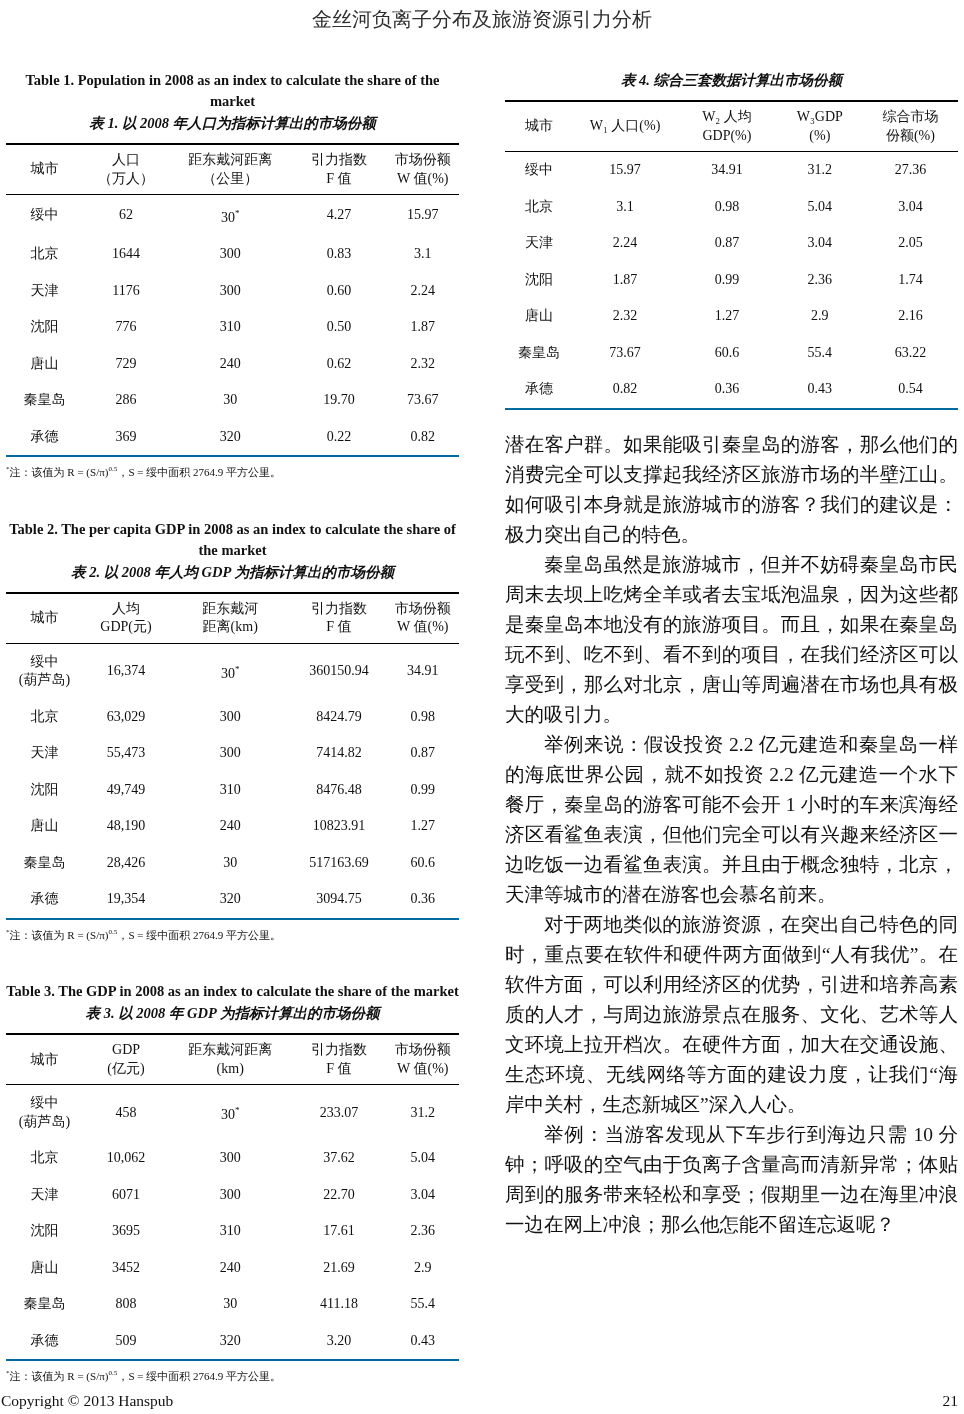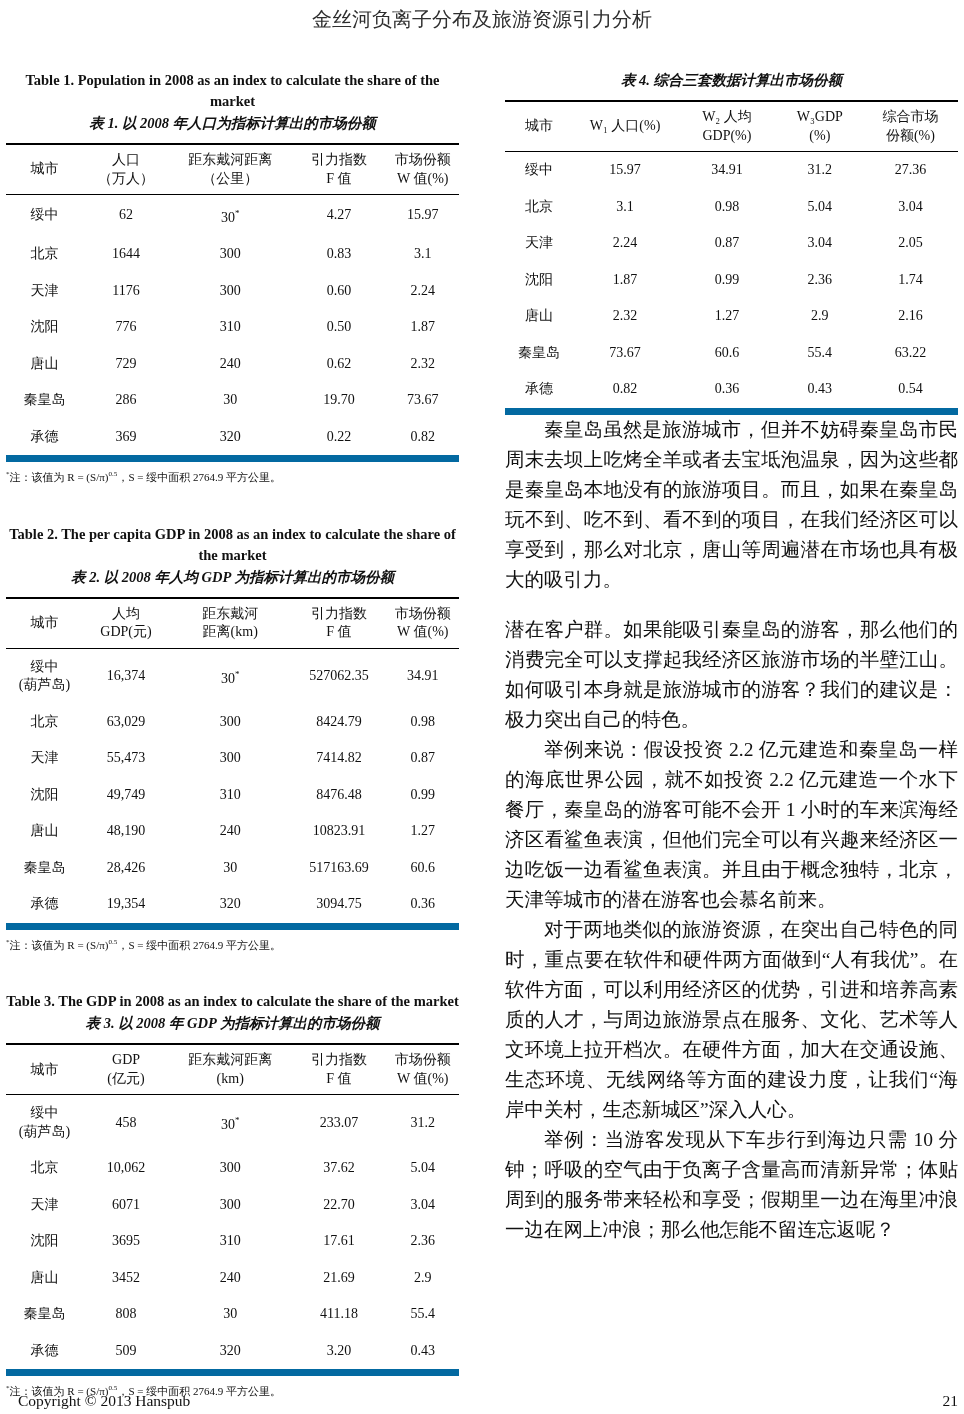--- a/index.html
+++ b/index.html
@@ -40,7 +40,7 @@
     border-collapse: collapse;
     margin-top: 9px;
     border-top: 2px solid #000;
-    border-bottom: 7px solid #0369a1;
+    border-bottom: 2px solid #0369a1;
     font-size: 14px;
   }
   table.data-table th {

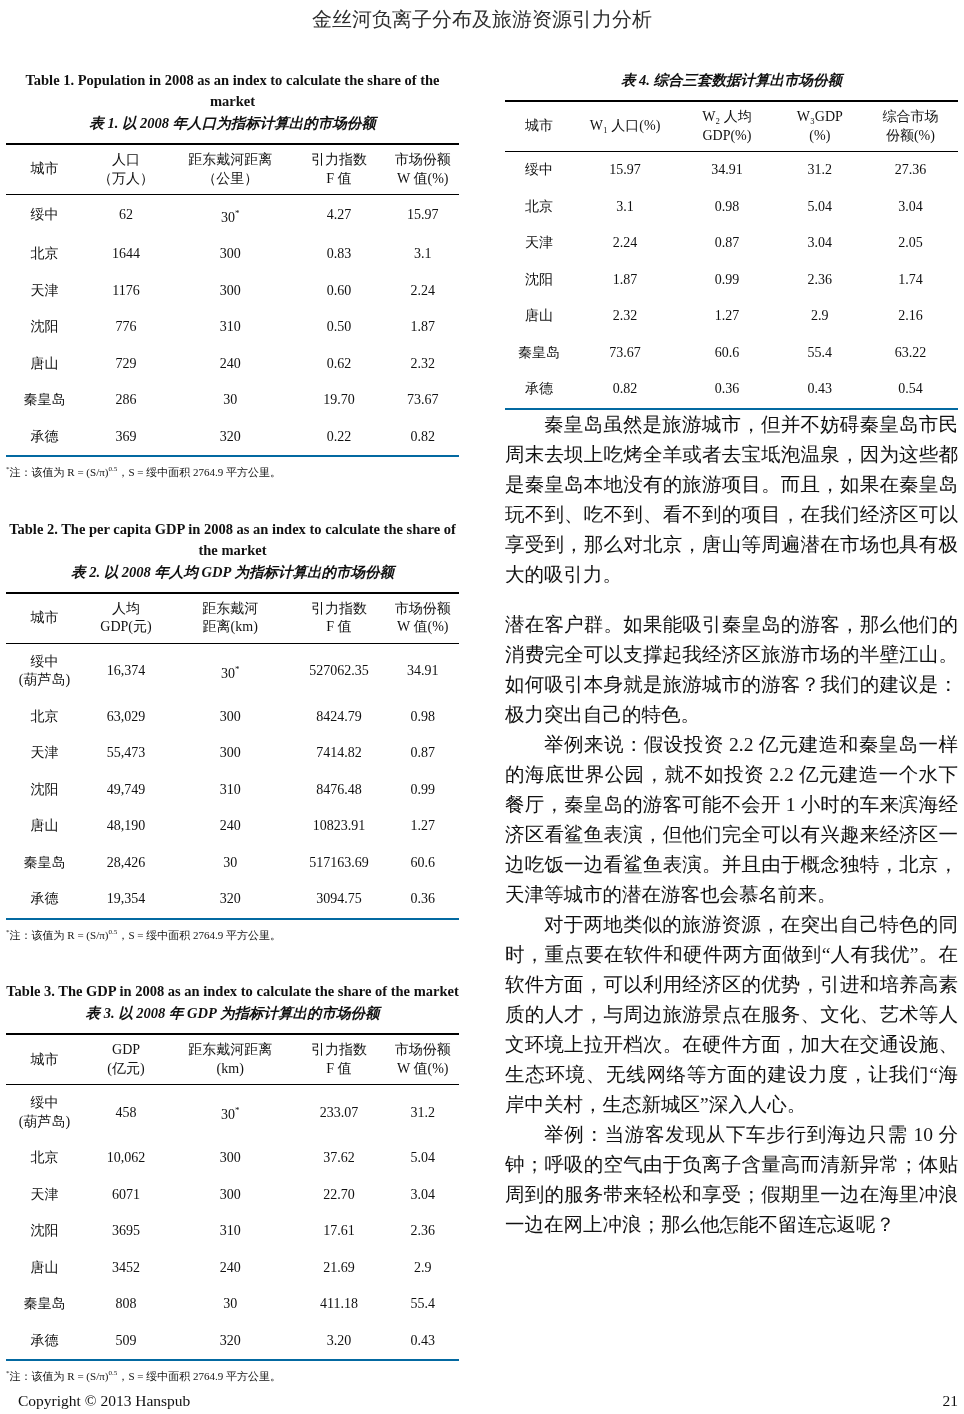--- a/index.html
+++ b/index.html
@@ -757,8 +757,8 @@
         </tbody>
       </table>
 
+    <div class="body-text para no-indent para-gap" style="margin-top:20px;">潜在客户群。如果能吸引秦皇岛的游客，那么他们的消费完全可以支撑起我经济区旅游市场的半壁江山。如何吸引本身就是旅游城市的游客？我们的建议是：极力突出自己的特色。</div>
     <div class="body-text para">秦皇岛虽然是旅游城市，但并不妨碍秦皇岛市民周末去坝上吃烤全羊或者去宝坻泡温泉，因为这些都是秦皇岛本地没有的旅游项目。而且，如果在秦皇岛玩不到、吃不到、看不到的项目，在我们经济区可以享受到，那么对北京，唐山等周遍潜在市场也具有极大的吸引力。</div>
-    <div class="body-text para no-indent para-gap" style="margin-top:20px;">潜在客户群。如果能吸引秦皇岛的游客，那么他们的消费完全可以支撑起我经济区旅游市场的半壁江山。如何吸引本身就是旅游城市的游客？我们的建议是：极力突出自己的特色。</div>
     <div class="body-text para">举例来说：假设投资 2.2 亿元建造和秦皇岛一样的海底世界公园，就不如投资 2.2 亿元建造一个水下餐厅，秦皇岛的游客可能不会开 1 小时的车来滨海经济区看鲨鱼表演，但他们完全可以有兴趣来经济区一边吃饭一边看鲨鱼表演。并且由于概念独特，北京，天津等城市的潜在游客也会慕名前来。</div>
 
 

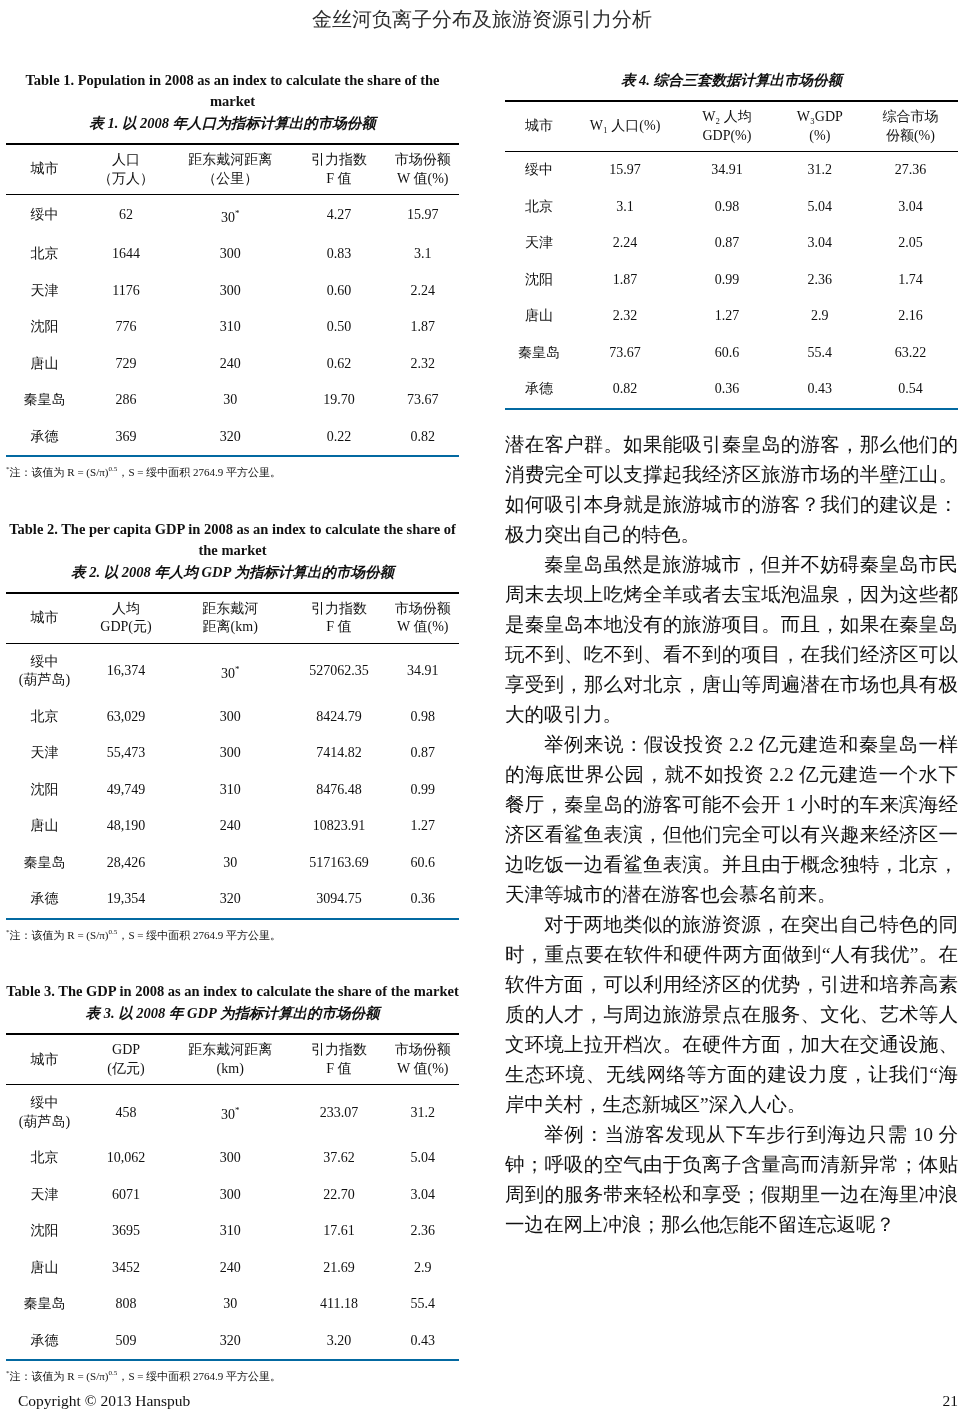--- a/index.html
+++ b/index.html
@@ -321,7 +321,7 @@
               <div>30<sup>*</sup></div>
             </td>
             <td>
-              <div>527062.35</div>
+              <div>360150.94</div>
             </td>
             <td>
               <div>34.91</div>

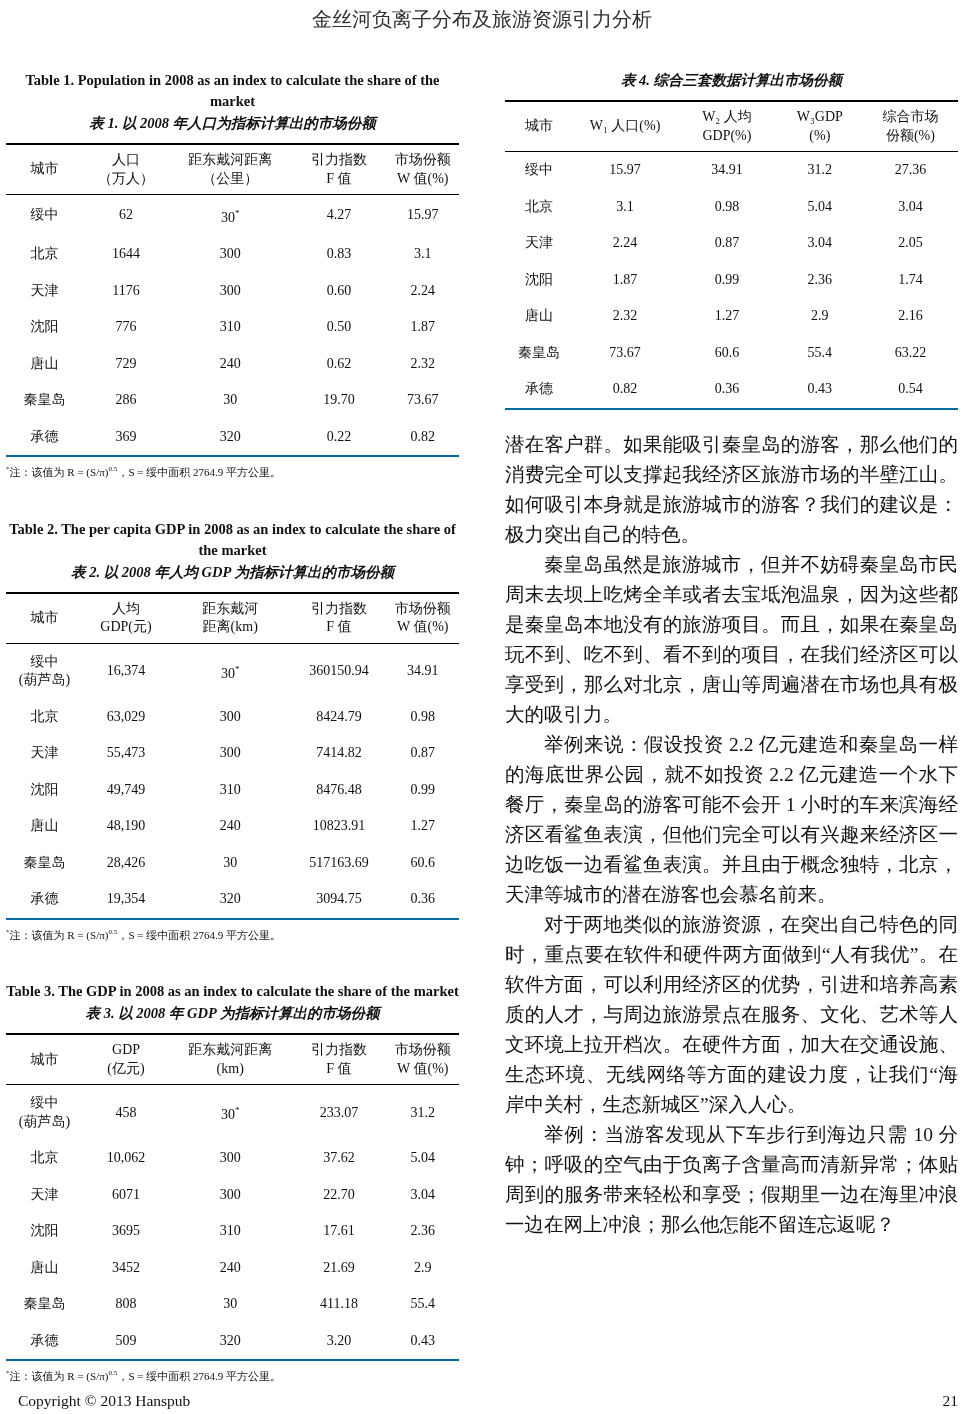--- a/index.html
+++ b/index.html
@@ -85,7 +85,7 @@
 
   .footer {
     position: absolute;
-    left: 18px; right: 6px; bottom: 4px;
+    left: 1px; right: 6px; bottom: 4px;
     display: flex;
     justify-content: space-between;
     font-size: 15.5px;

